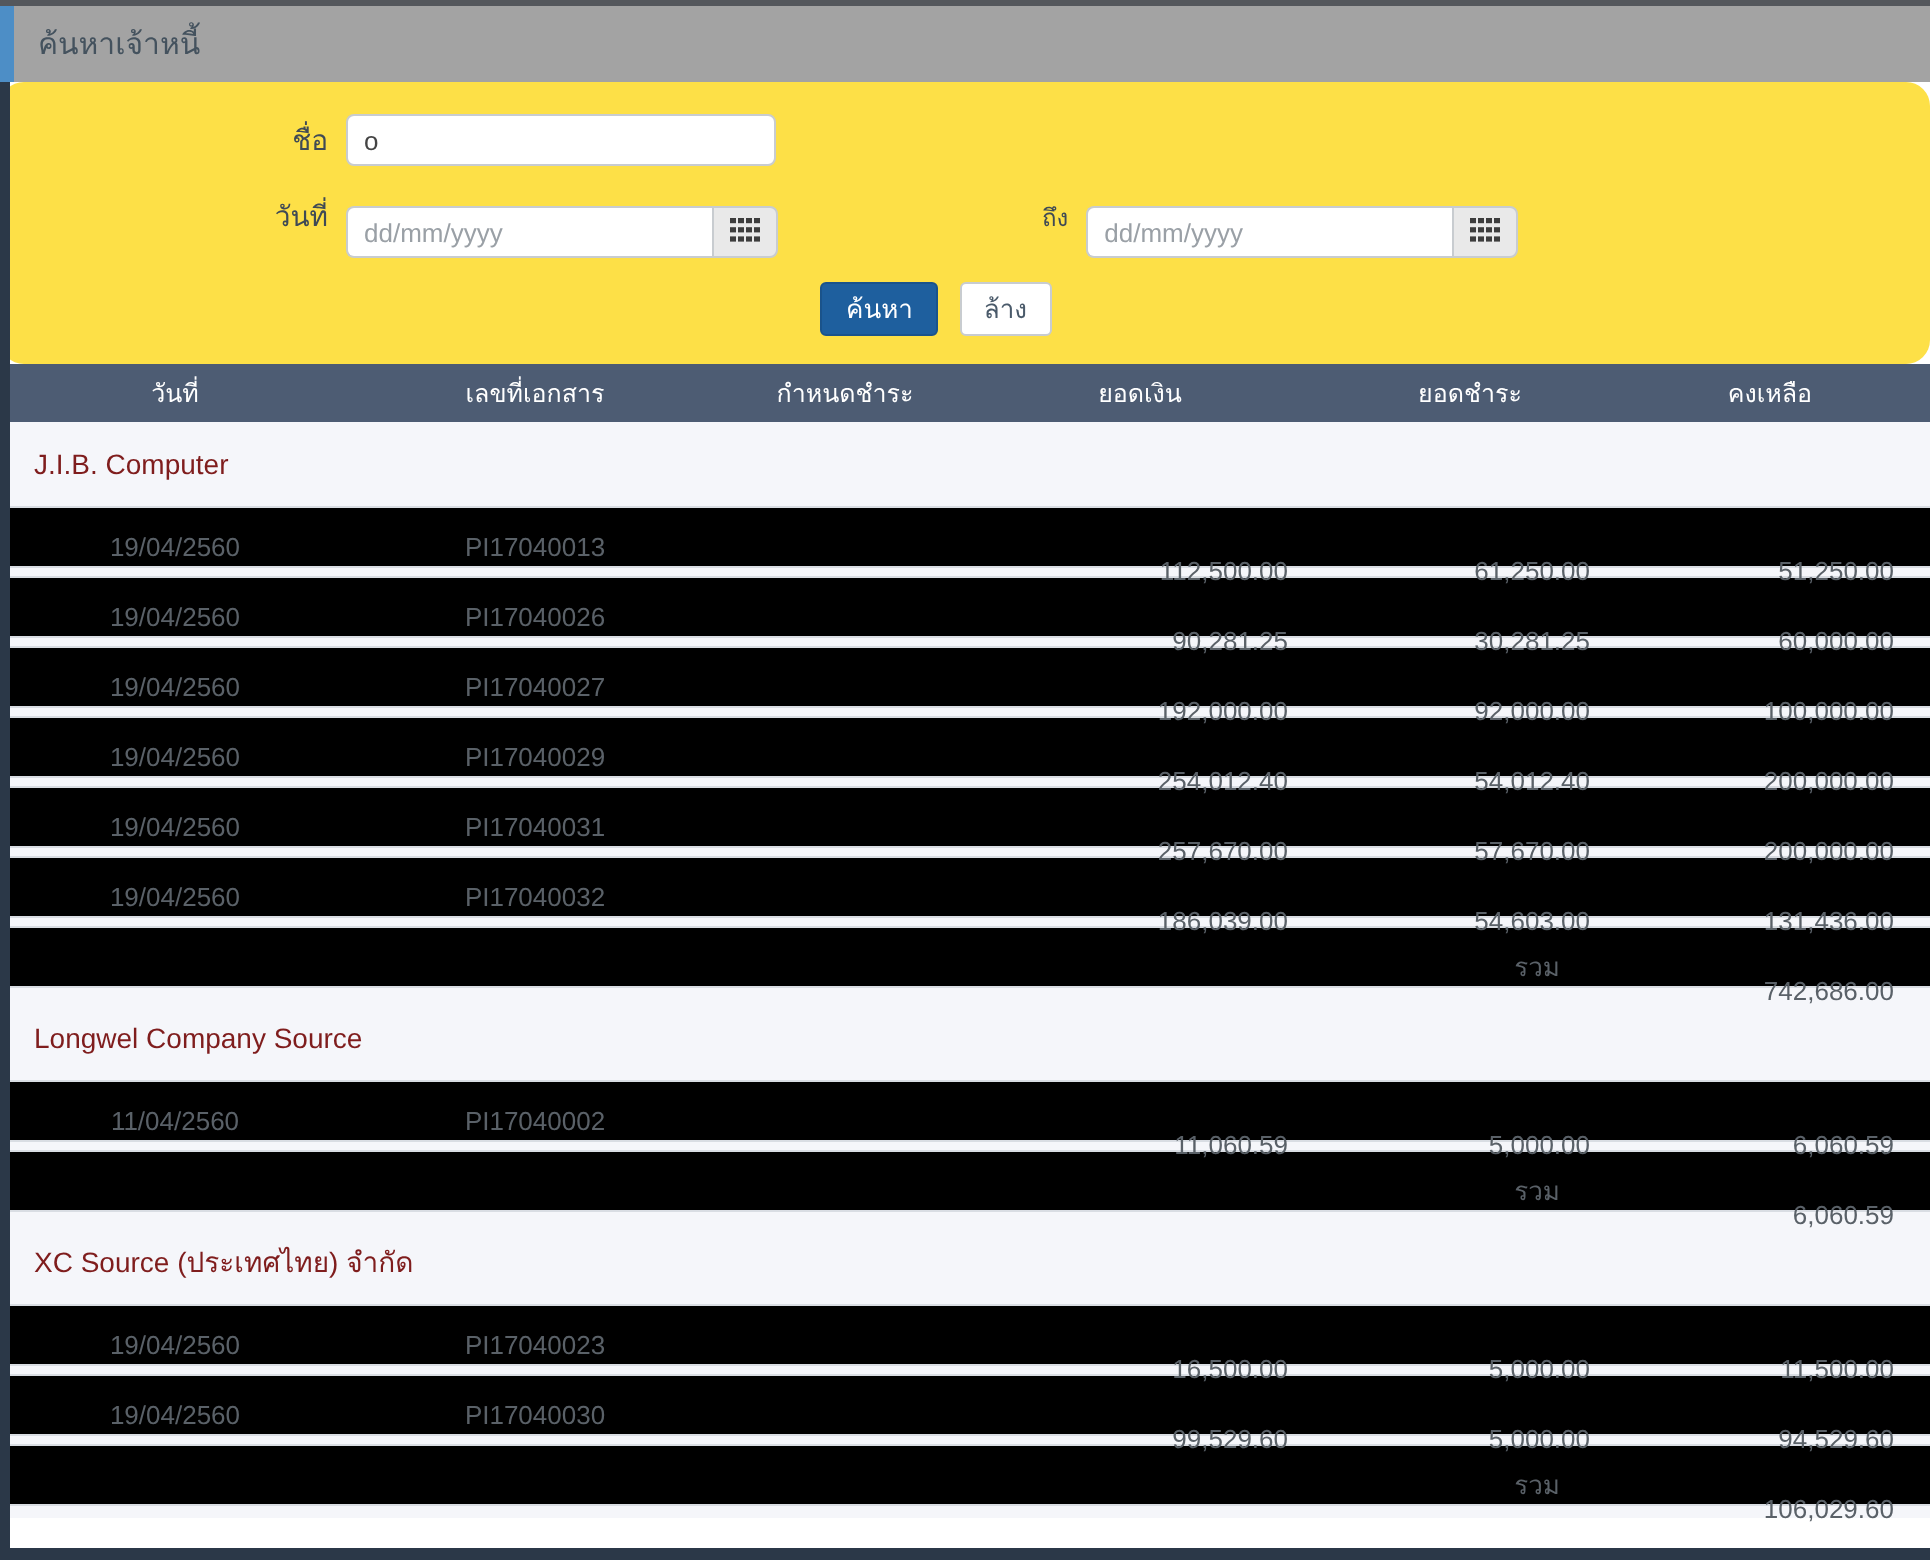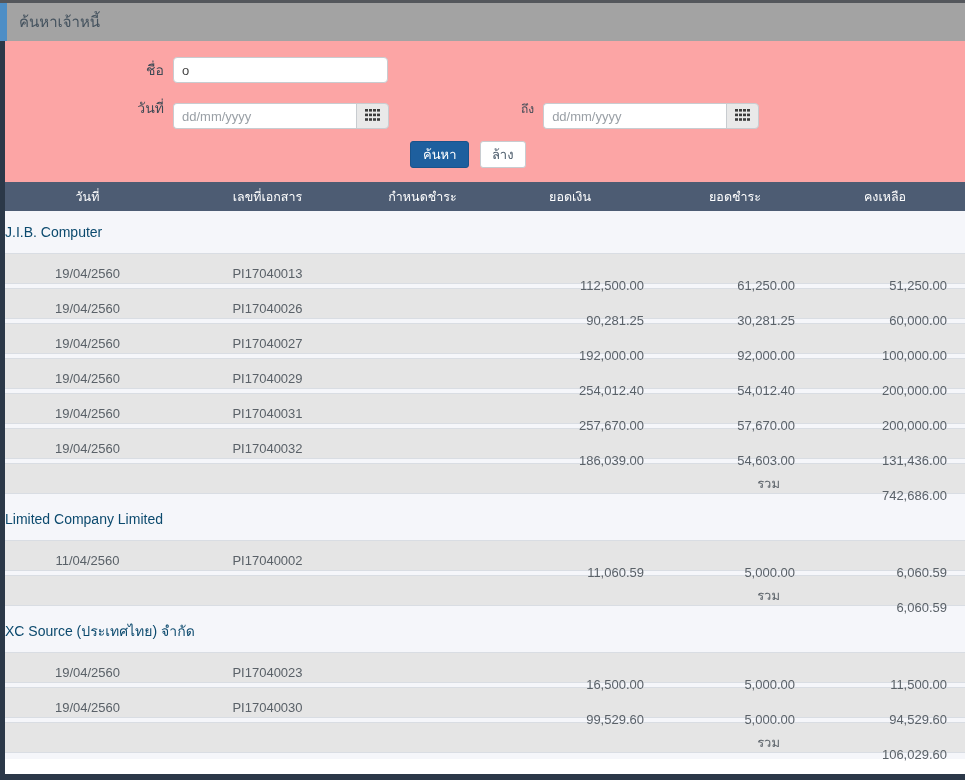--- a/index.html
+++ b/index.html
@@ -33,7 +33,7 @@
   }
 
   
-  .search-form { background:#fca5a5; padding:16px 0 14px 5px; }
+  .search-form { background:#fde047; padding:16px 0 14px 5px;border-radius:12px; }
   .form-row { display:flex; align-items:center; margin-bottom:4px; }
   .form-row.second { margin-bottom:12px; }
   .form-label {

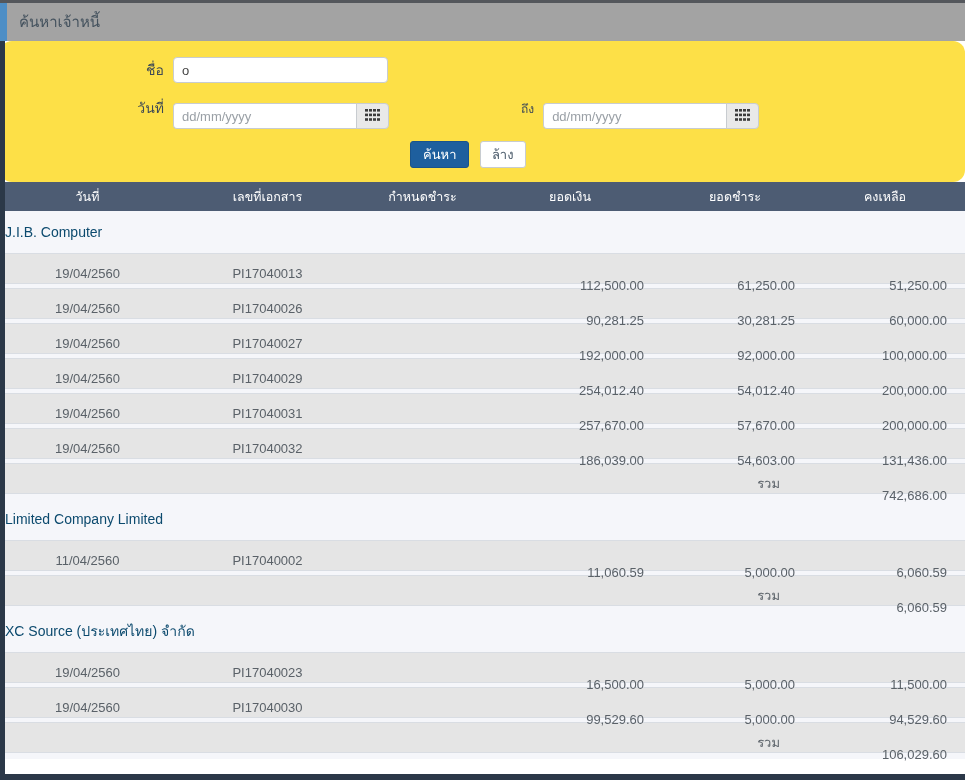--- a/index.html
+++ b/index.html
@@ -81,7 +81,7 @@
   .tbody { background:#f5f6fa; padding-bottom:2px; }
   .company-row {
     height:42px; display:flex; align-items:center;
-    font-size:14px; color:#0c4a6e;
+    padding-left:12px; font-size:14px; color:#7f1d1d;
   }
   .t-row {
     display:grid; grid-template-columns:var(--cols);

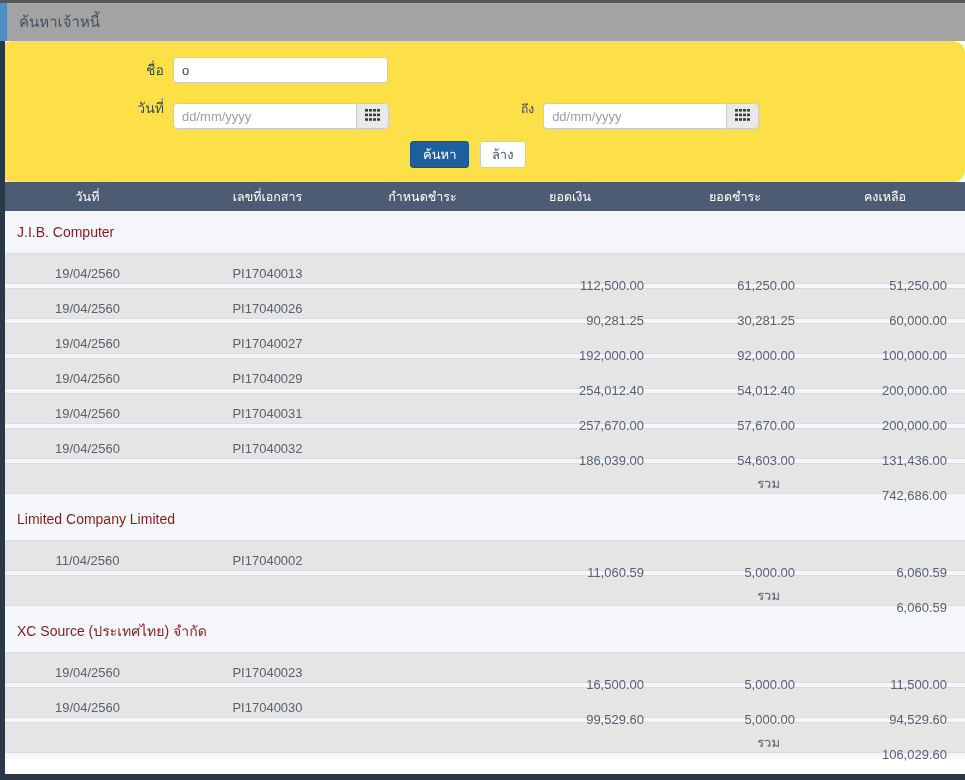--- a/index.html
+++ b/index.html
@@ -86,7 +86,7 @@
   .t-row {
     display:grid; grid-template-columns:var(--cols);
     height:31px; align-items:center;
-    background:#e5e5e5;
+    background:#000000;
     border-top:1px solid #d9dde3; border-bottom:1px solid #d9dde3;
     margin-bottom:4px;
     font-size:13px; color:#5a6168;

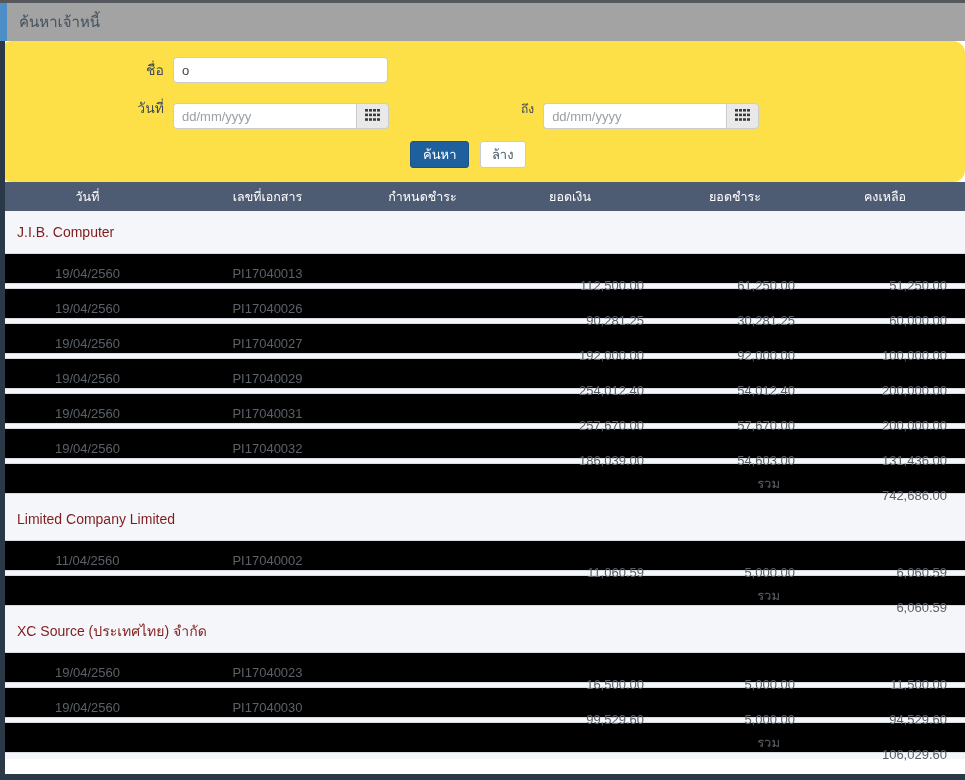--- a/index.html
+++ b/index.html
@@ -251,7 +251,7 @@
           </div>
         </div>
         <div class="group">
-          <div class="company-row">Limited Company Limited</div>
+          <div class="company-row">Longwel Company Source</div>
           <div class="t-row">
             <div class="c1">11/04/2560</div>
             <div class="c2">PI17040002</div>

